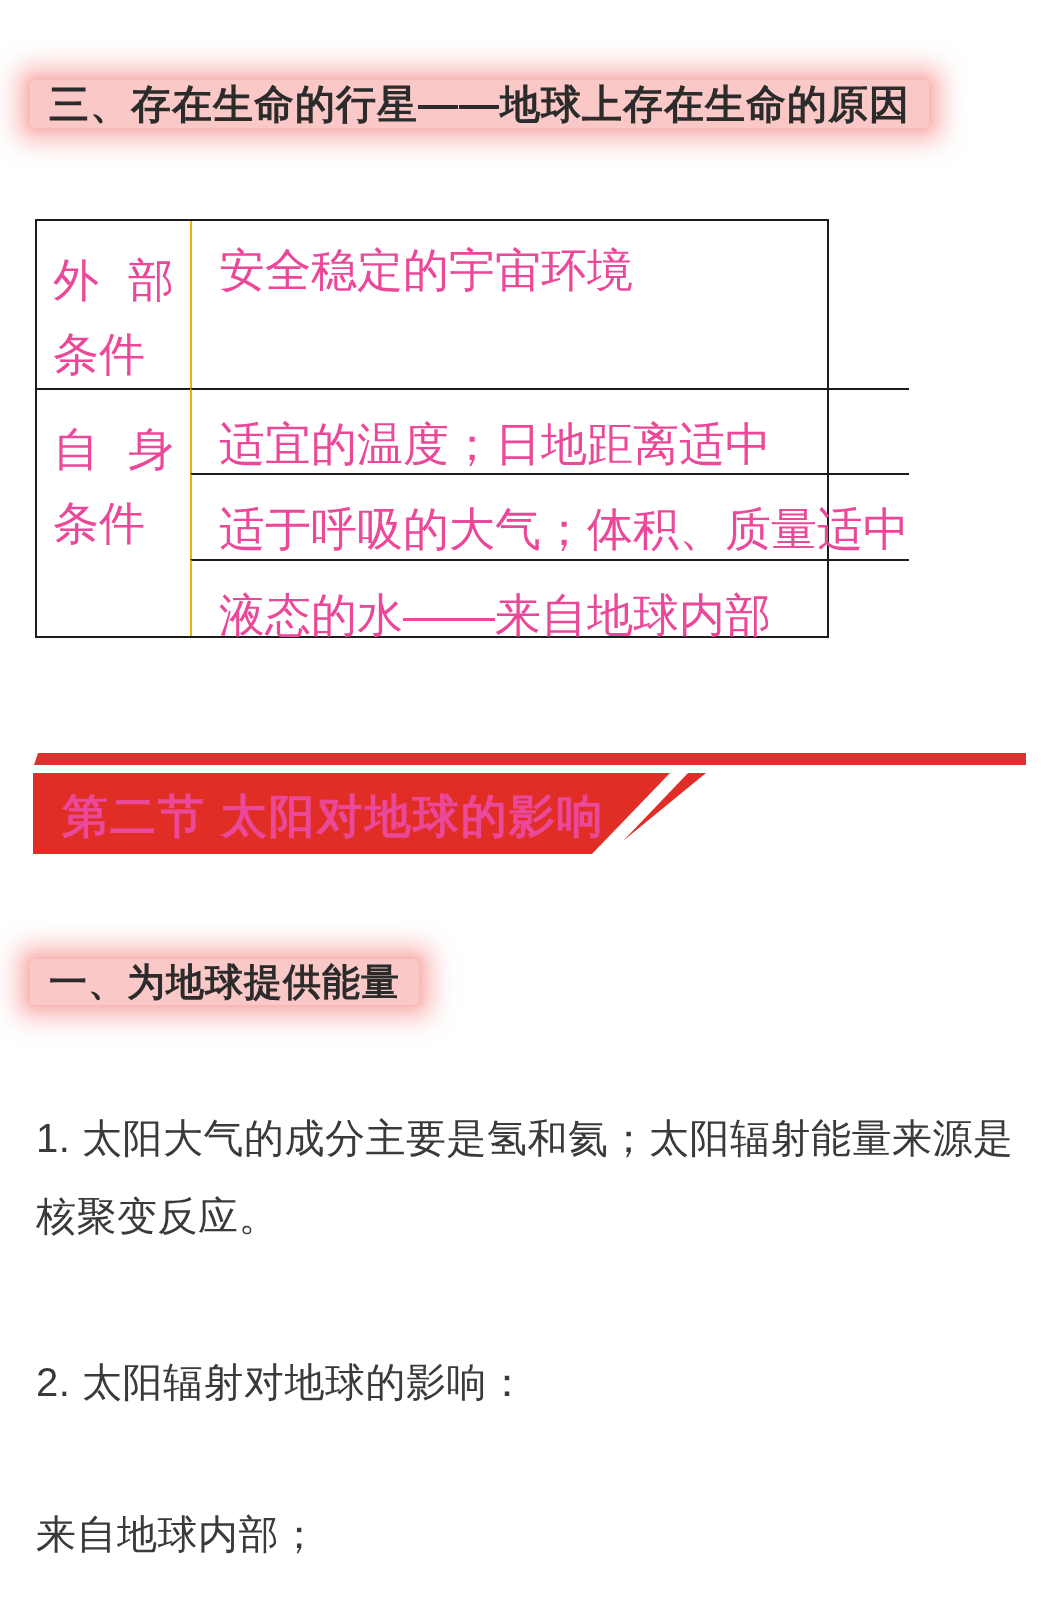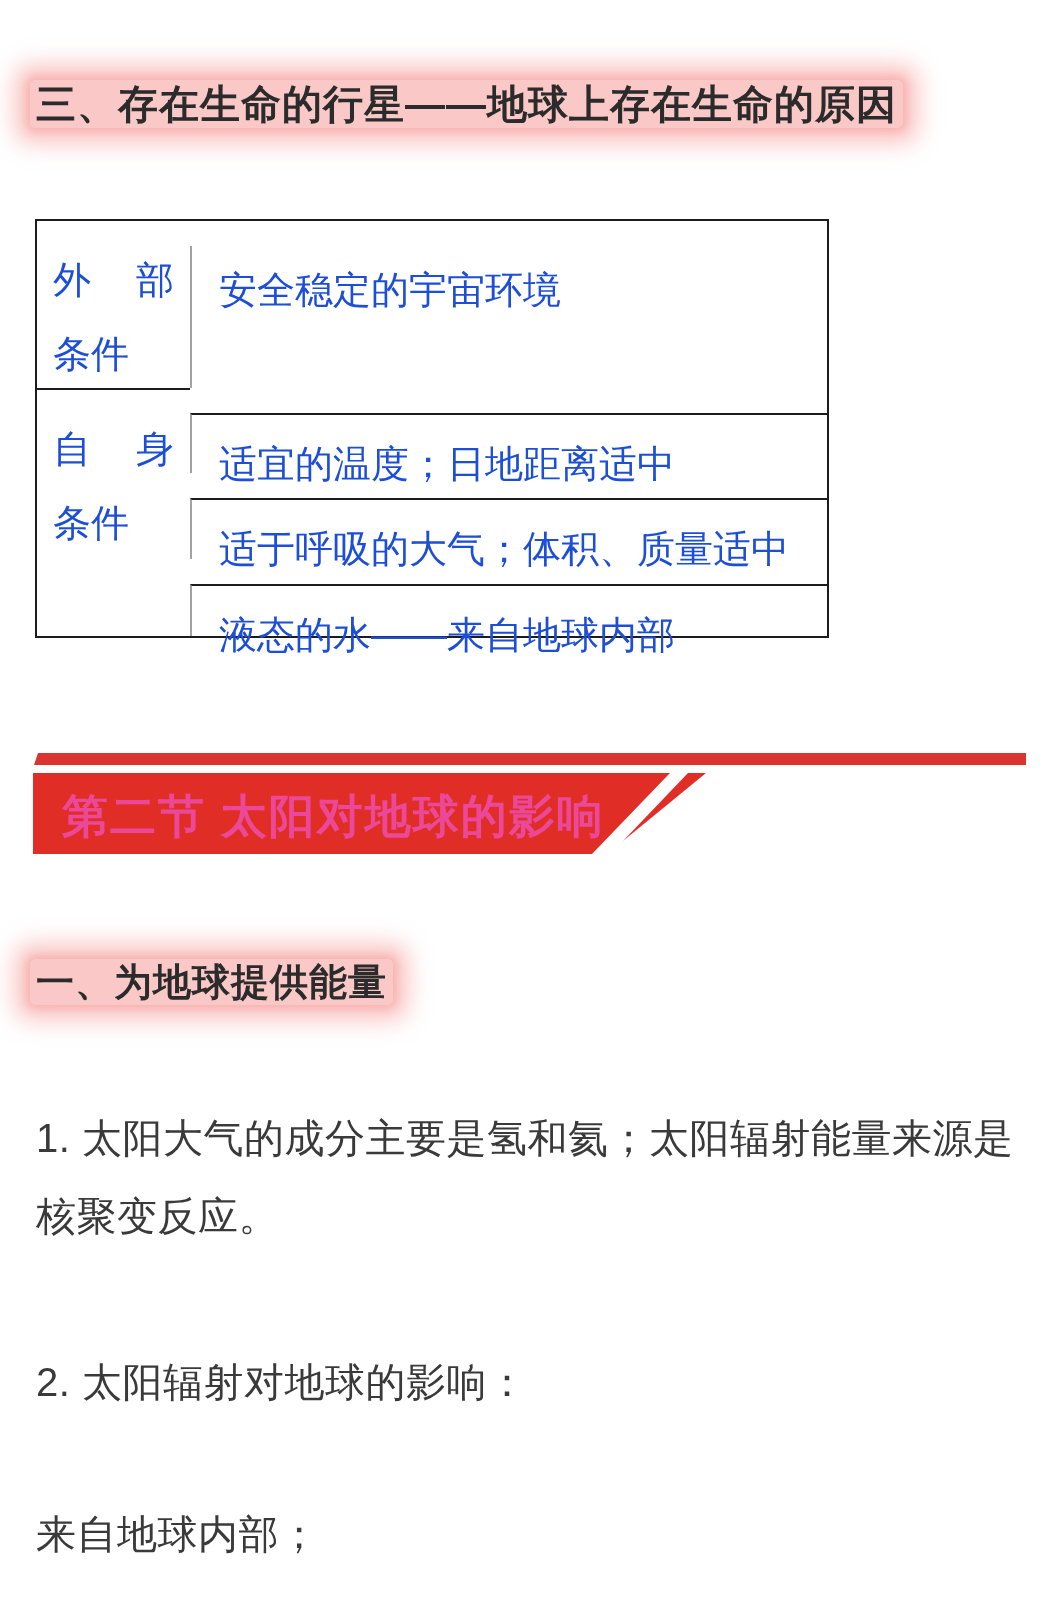--- a/index.html
+++ b/index.html
@@ -23,7 +23,7 @@
     background:rgba(246,148,144,0.50);
     box-shadow:0 0 22px 16px rgba(246,148,144,0.50), 0 0 8px 4px rgba(242,120,116,0.35);
     border-radius:6px;
-    padding:2px 6px;
+    padding:2px 19px;
   }
 
   

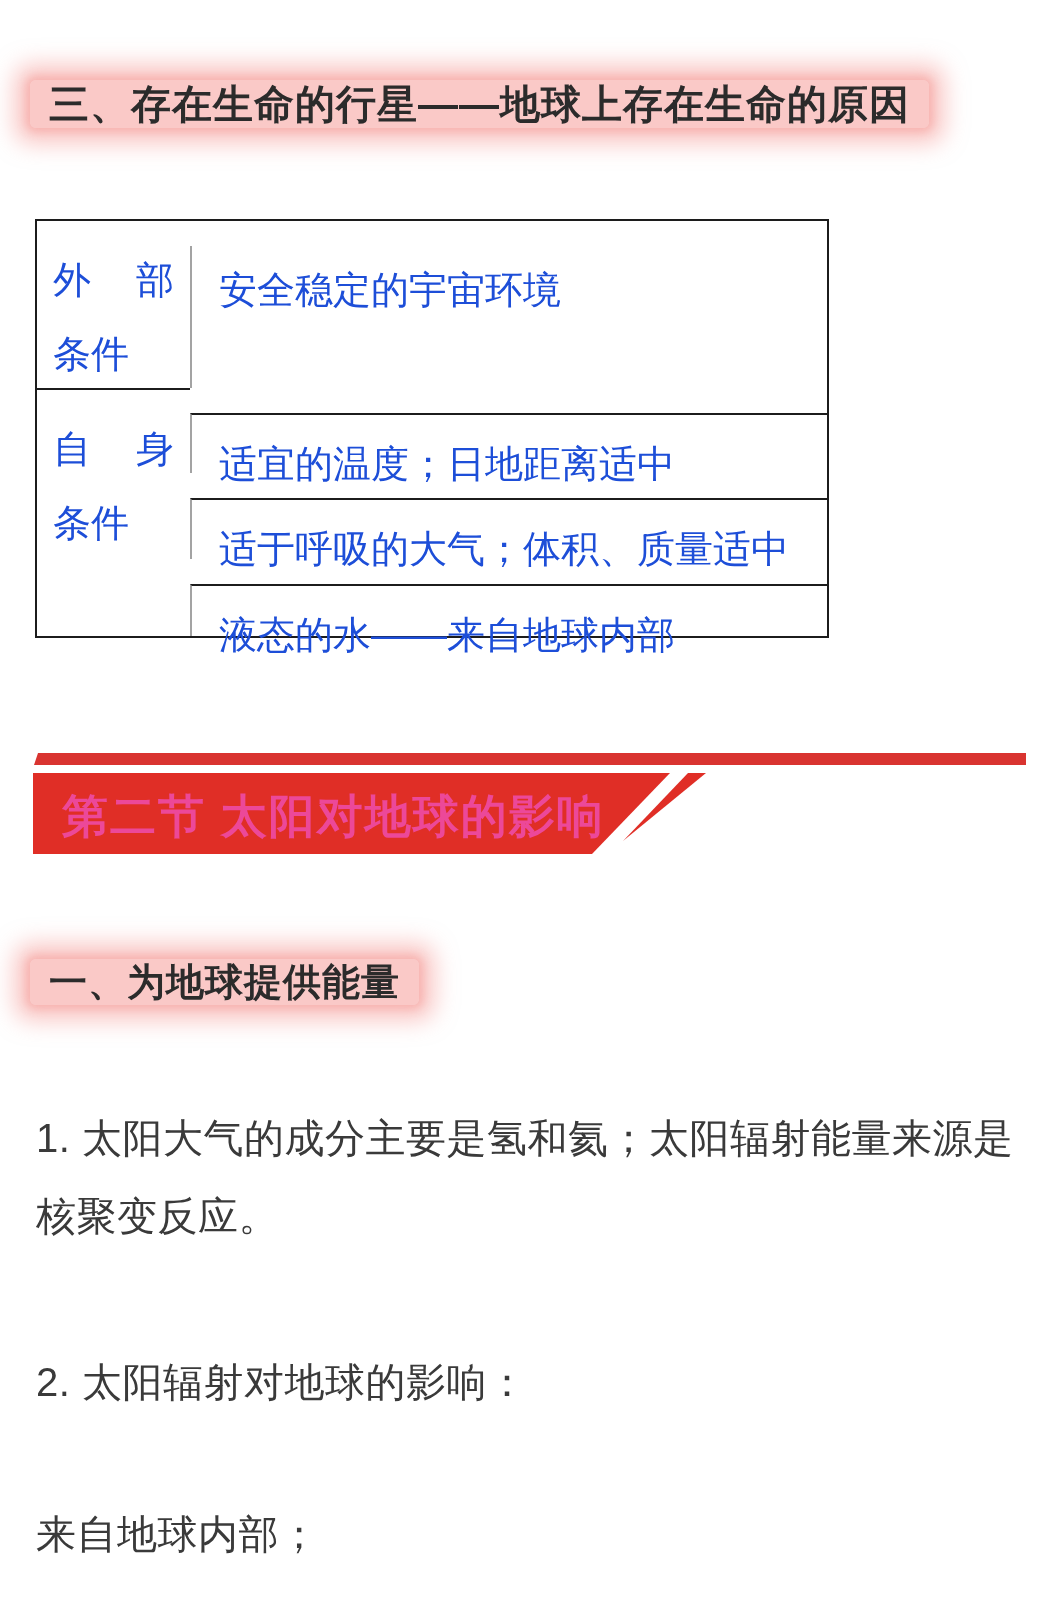--- a/index.html
+++ b/index.html
@@ -35,8 +35,8 @@
     grid-template-rows:167px 85px 86px 77px;
     border:2px solid #1c1c1c;
     background:#ffffff;
-    color:#1d4ed8;
-    font-size:38px;
+    color:#ec4899;
+    font-size:46px;
   }
   .th { grid-column:1; padding:22px 16px 0 16px; line-height:74px; }
   .th-r1 { grid-row:1; }

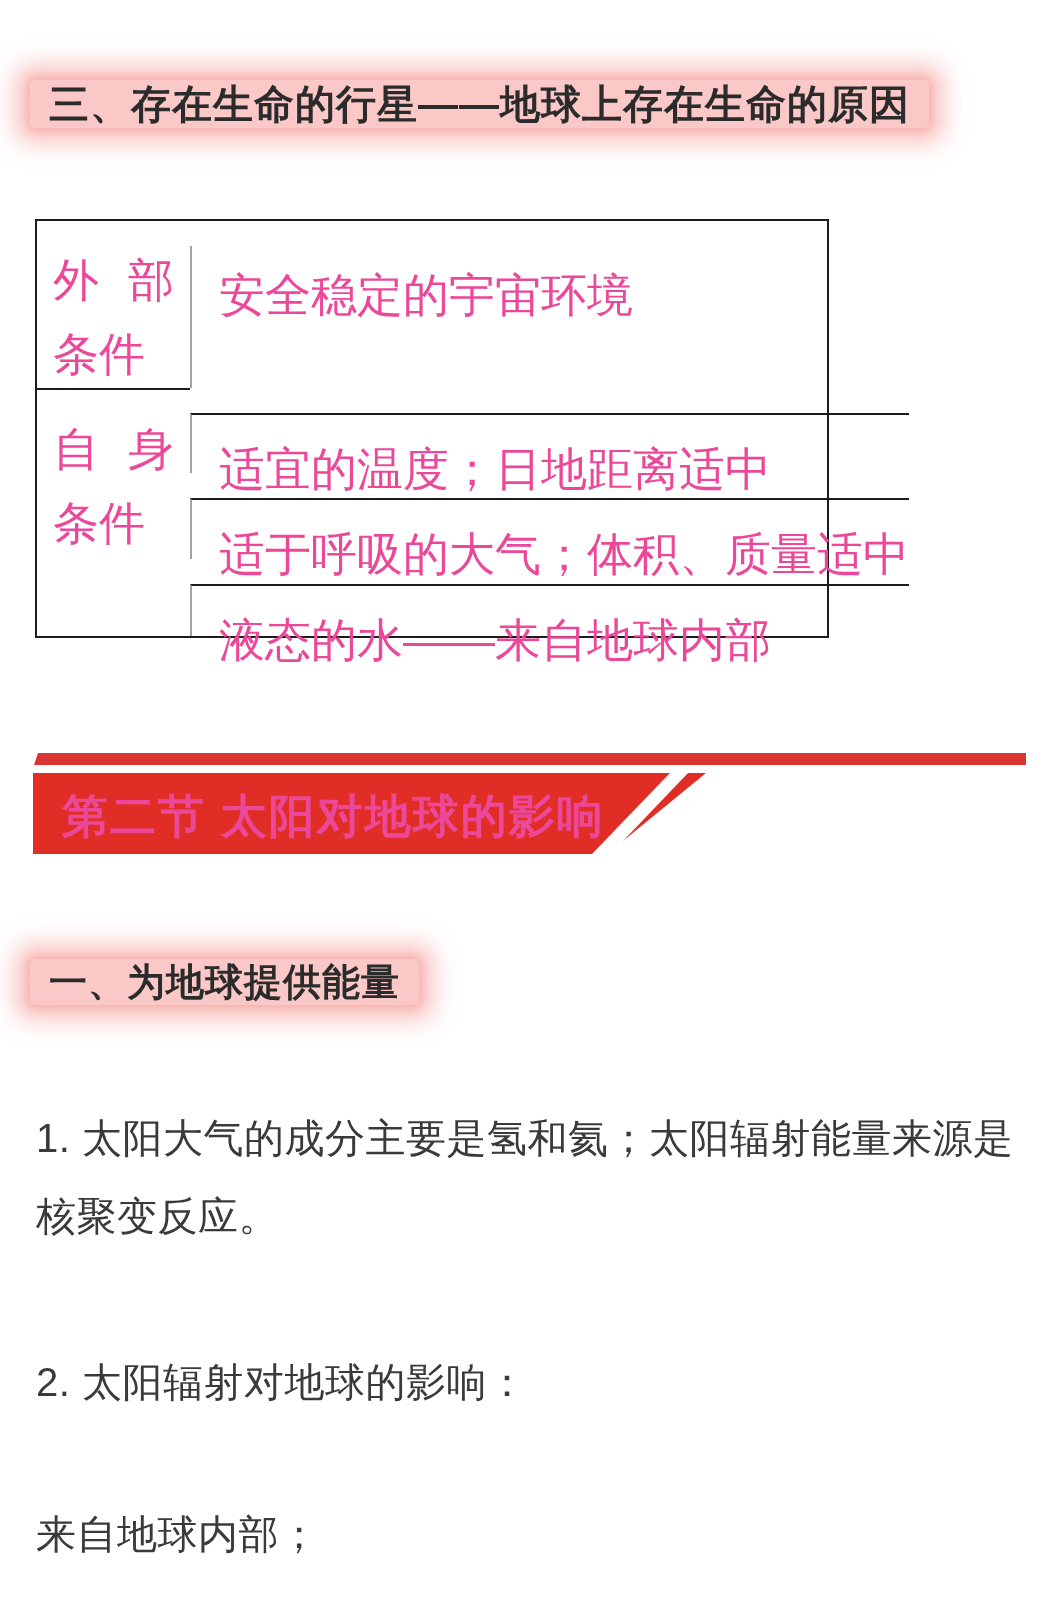--- a/index.html
+++ b/index.html
@@ -43,7 +43,7 @@
   .th-r2 { grid-row:2 / span 3; border-top:2px solid #1c1c1c; }
   .th-l1 { text-align:justify; text-align-last:justify; }
   .th-l2 { text-align:left; }
-  .td { grid-column:2; border-left:2px solid #a3a3a3; padding-left:27px; white-space:nowrap;margin-top:25px; }
+  .td { grid-column:2; border-left:2px solid #eab308; padding-left:27px; white-space:nowrap; }
   .td-a { grid-row:1; padding-top:19px; }
   .td-b { border-top:2px solid #1c1c1c; padding-top:24px; }
 

